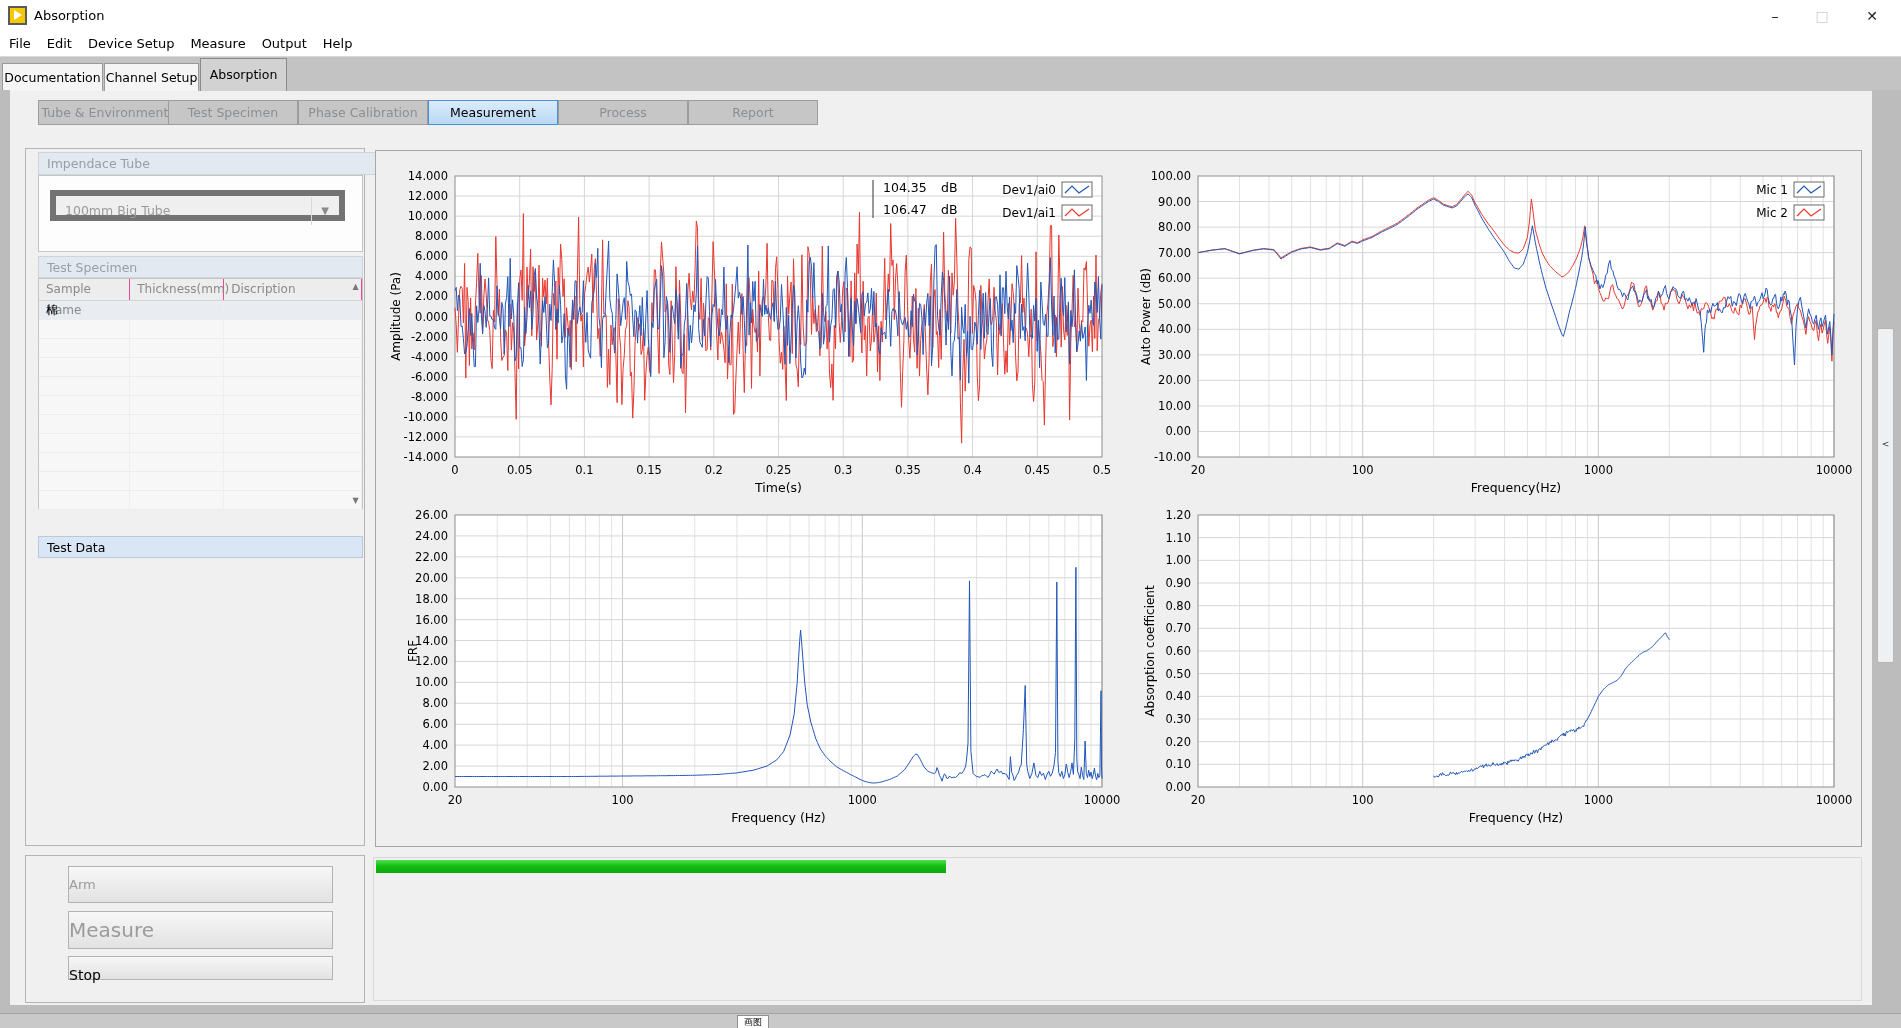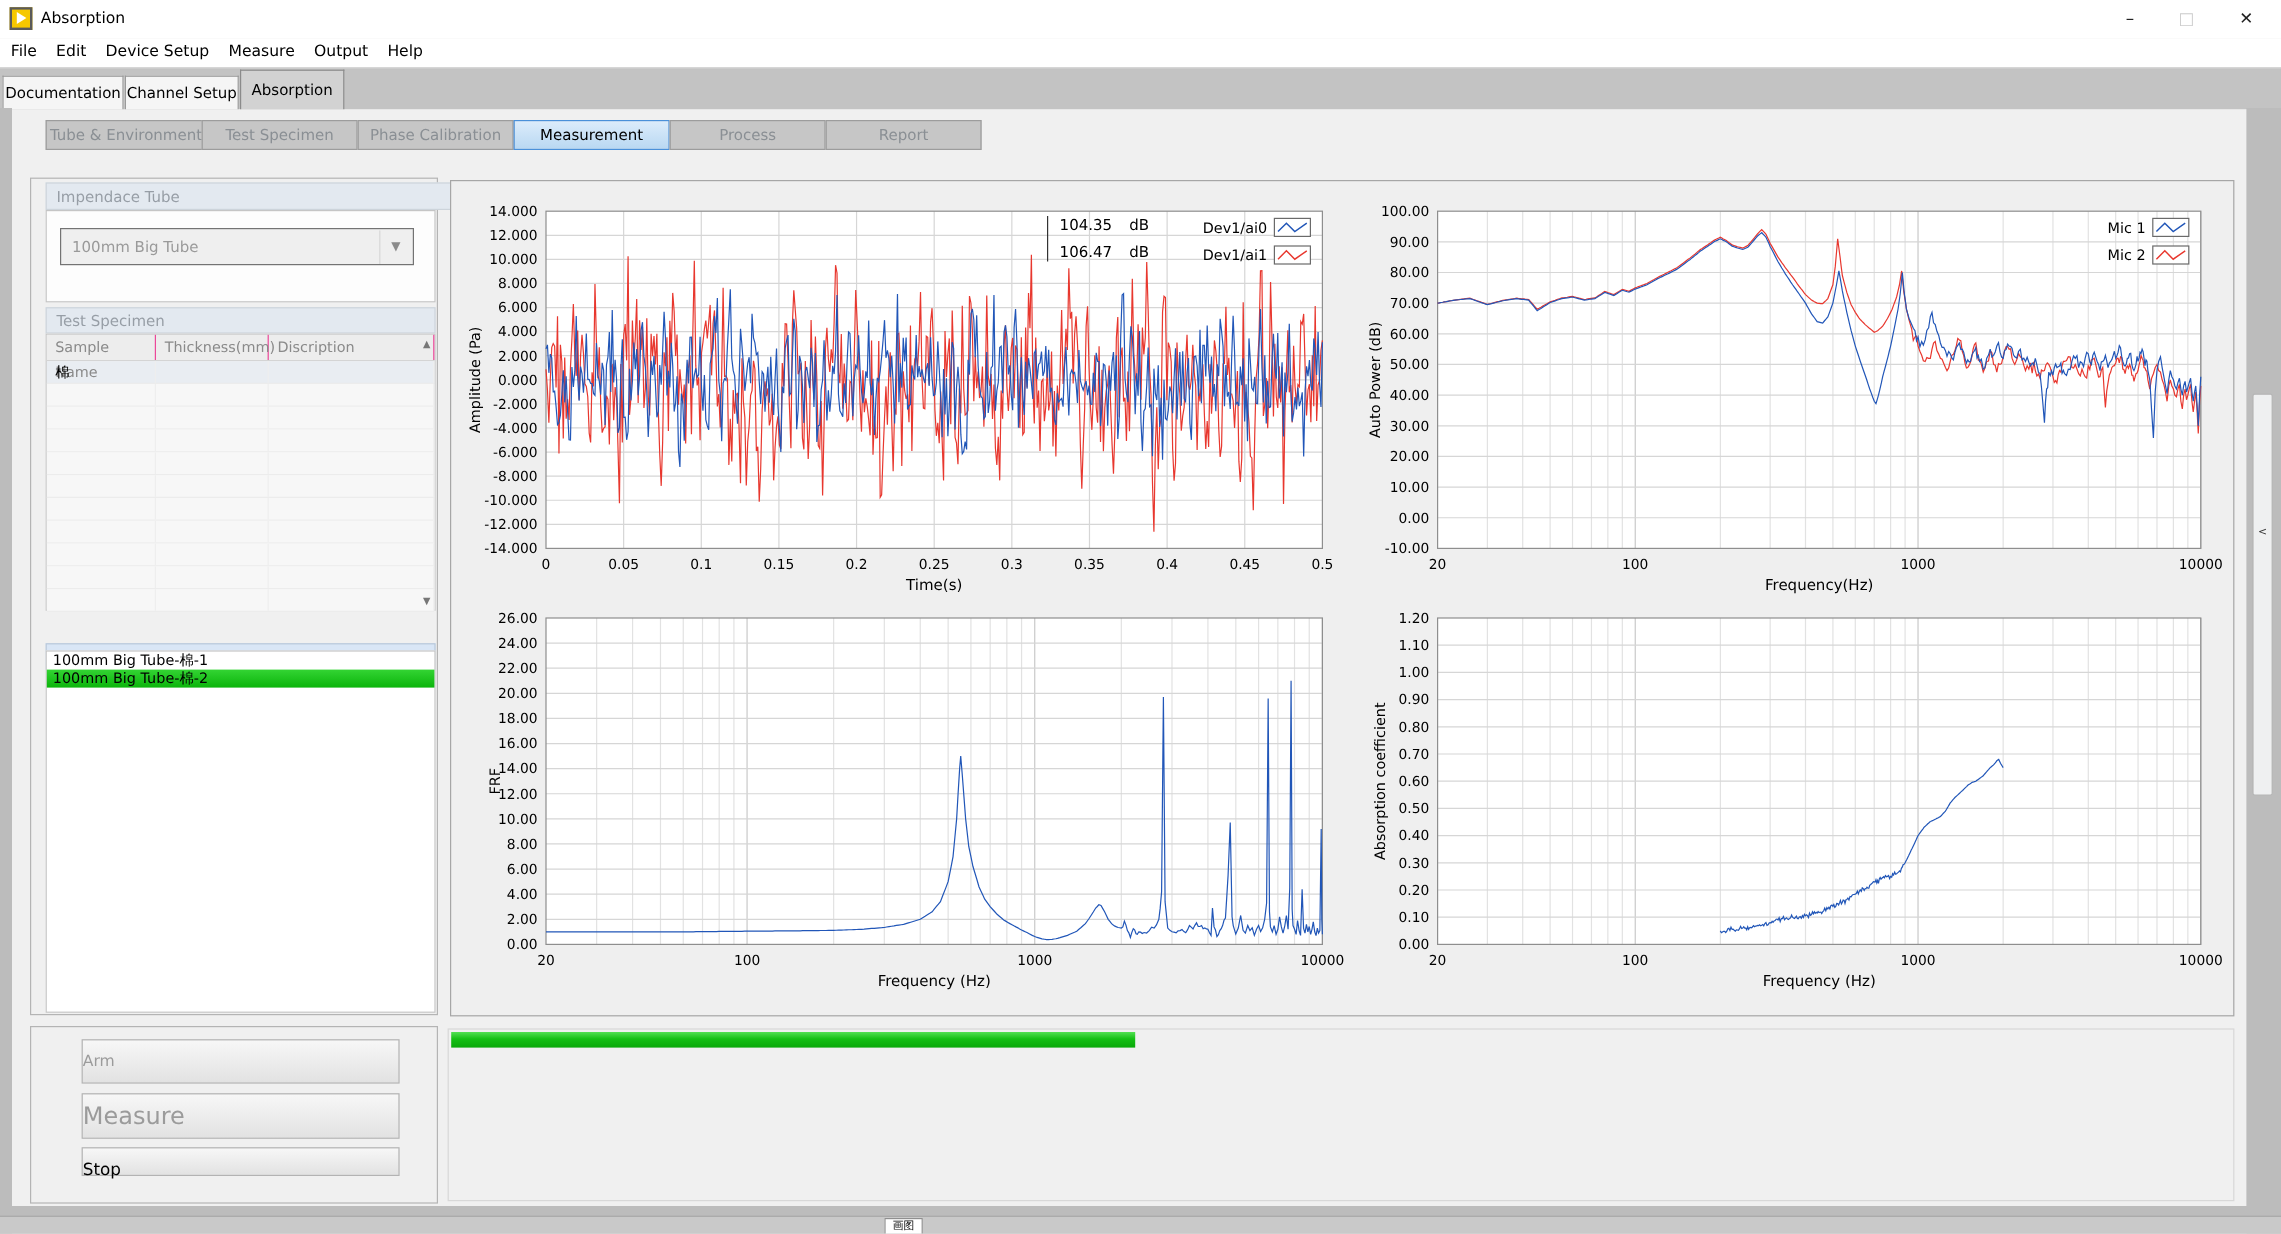--- a/index.html
+++ b/index.html
@@ -32,7 +32,7 @@
   .group-header{background:#e3e9f0;color:#979ea6;font-size:12.5px;line-height:22px;padding-left:8px;border:1px solid #cdd4db;box-sizing:border-box;}
   .group-header.enabled{background:#d9e6f6;color:#000;border-color:#b9c8da;margin-top:16px;}
   .white-box{background:#fdfdfd;border:1px solid #c5c5c5;box-sizing:border-box;}
-  .dropdown{background:#efefef;border:1px solid #737373;box-sizing:border-box;color:#9a9a9a;font-size:12.5px;line-height:30px;padding-left:9px;}
+  .dropdown{background:#efefef;border:6px solid #737373;box-sizing:border-box;color:#9a9a9a;font-size:12.5px;line-height:30px;padding-left:9px;}
   .dropdown .arrow-box{position:absolute;right:1px;top:1px;width:26px;height:28px;border-left:1px solid #d8d8d8;color:#8b8b8b;text-align:center;line-height:28px;font-size:10px;}
   .tbl-header{background:#ededed;border-bottom:1px solid #d4d4d4;color:#8a8a8a;font-size:12px;display:flex;}
   .tbl-header div{line-height:21px;padding-left:7px;box-sizing:border-box;border-right:1px solid #ec4899;}

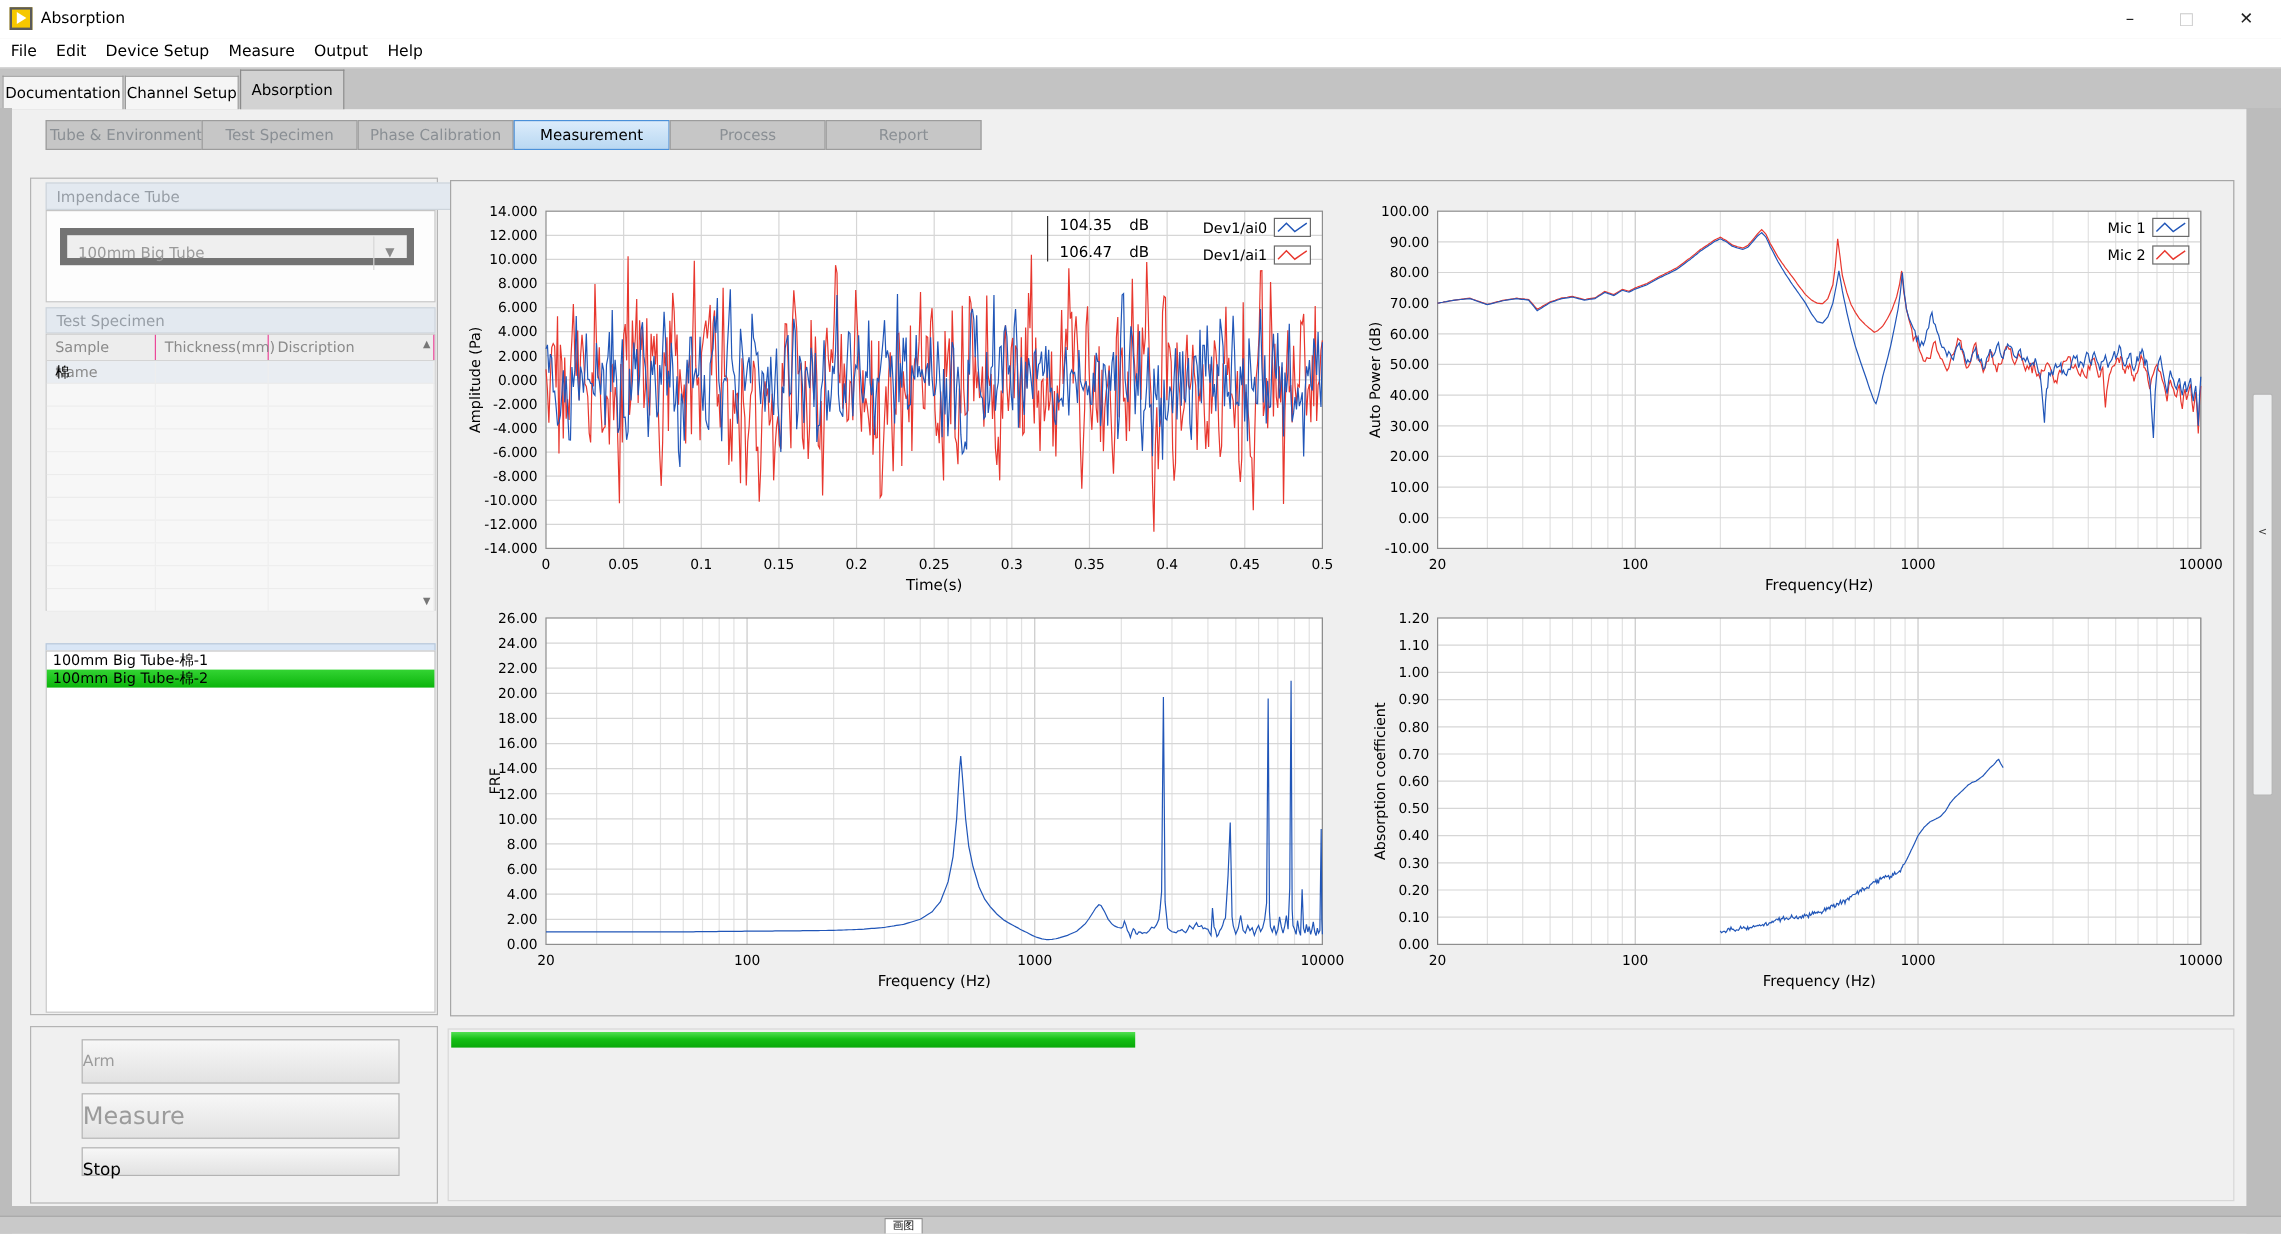--- a/index.html
+++ b/index.html
@@ -176,10 +176,6 @@
   </div>
 
   <div class="abs group-header enabled" style="left:38px;top:520px;width:325px;height:22px">Test Data</div>
-  <div class="abs white-box" style="left:38px;top:542px;width:325px;height:302px;background:#ffffff" id="test-data-list">
-      <div class="list-item">100mm Big Tube-棉-1</div>
-      <div class="list-item selected">100mm Big Tube-棉-2</div>
-    </div>
 
   <div class="abs" style="left:25px;top:855px;width:340px;height:148px;background:#f0f0f0;border:1px solid #b4b4b4;box-sizing:border-box"></div>
   <div class="abs btn" style="top:866px;height:37px;line-height:35px;font-size:13px">Arm</div>

